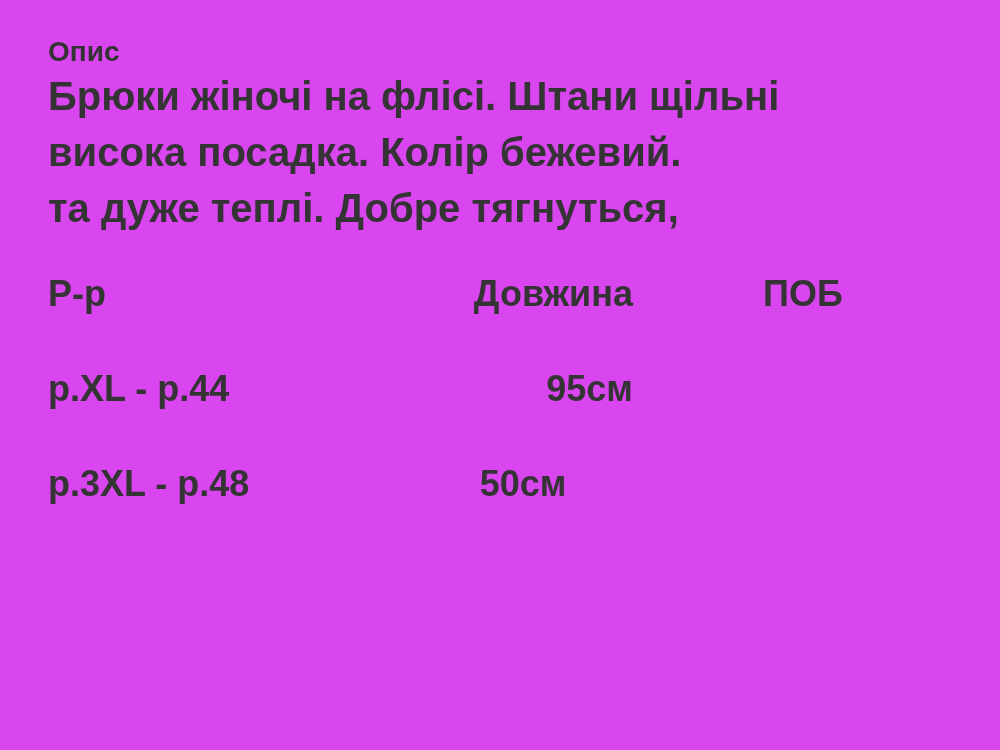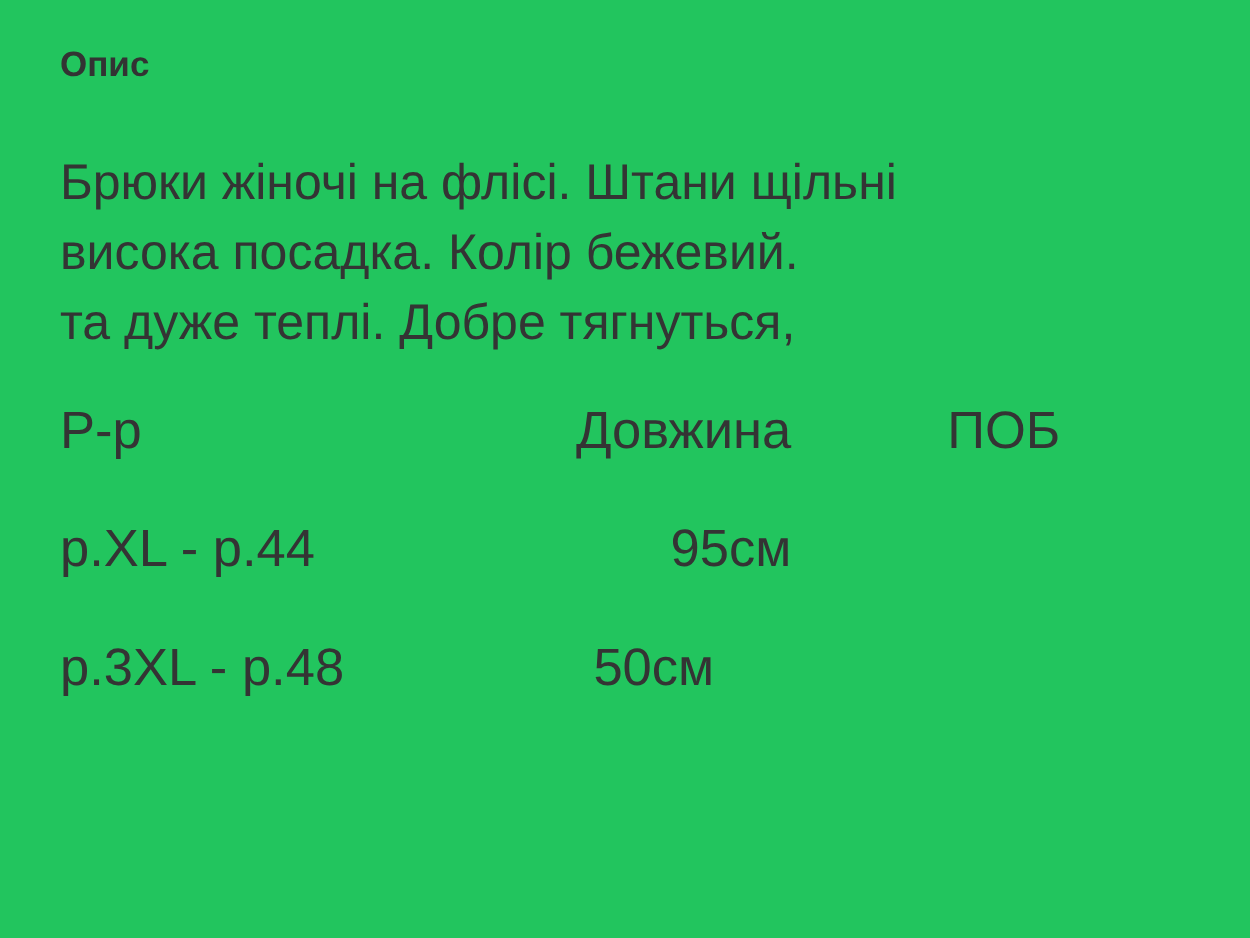--- a/index.html
+++ b/index.html
@@ -11,7 +11,7 @@
     position: relative;
     width: 1000px;
     height: 750px;
-    background: #22c55e;
+    background: #d946ef;
     overflow: hidden;
     font-family: "Liberation Sans", "DejaVu Sans", sans-serif;
     color: #343434;

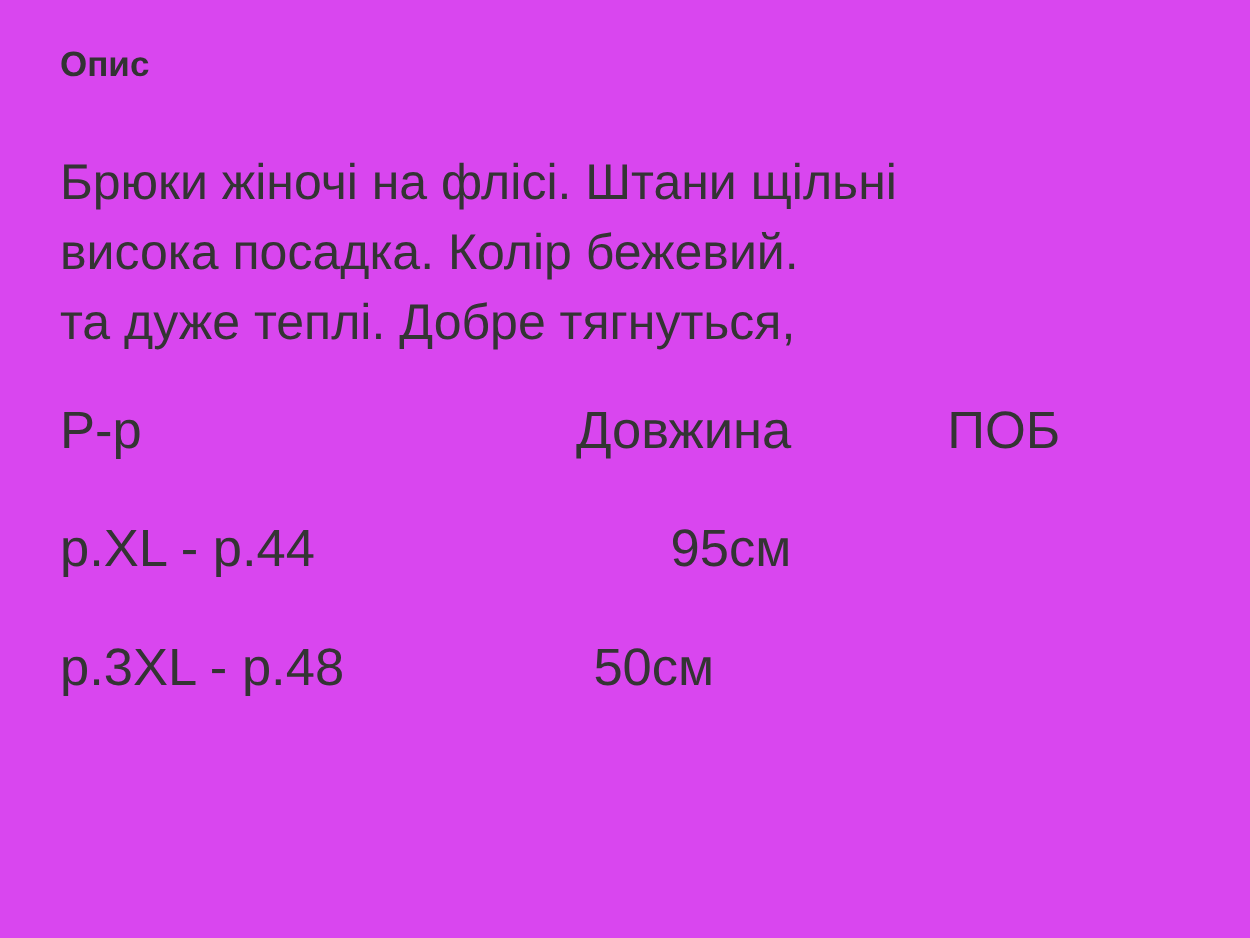--- a/index.html
+++ b/index.html
@@ -26,10 +26,9 @@
     margin: 0;
   }
   .description {
-    margin-top: 50px;
     font-size: 40px;
     line-height: 56px;
-    font-weight: 400;
+    font-weight: 700;
     letter-spacing: 0px;
   }
   .description .line {

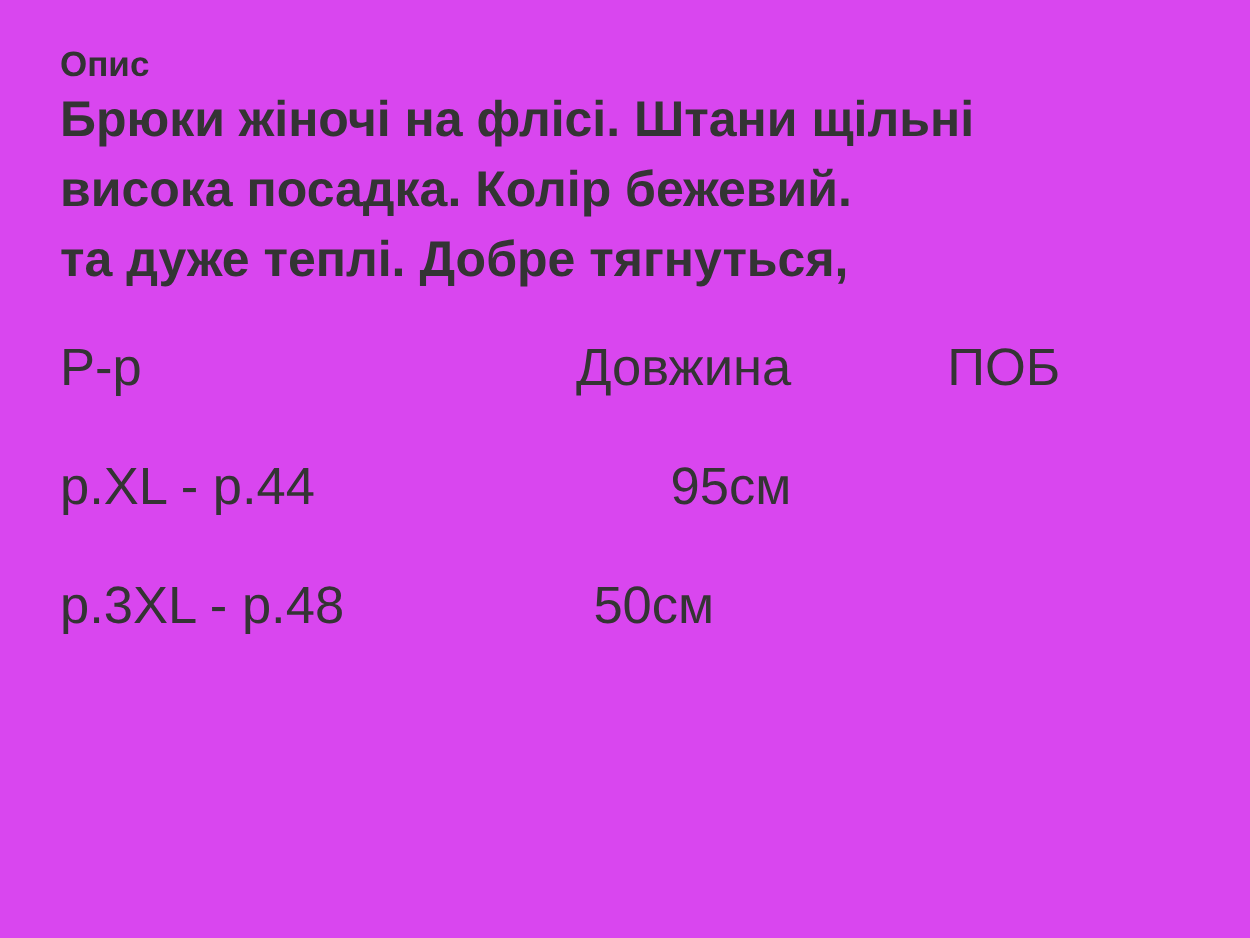--- a/index.html
+++ b/index.html
@@ -36,8 +36,8 @@
   }
   .size-table {
     margin-top: 37px;
-    font-size: 42px;
-    font-weight: 400;
+    font-size: 36px;
+    font-weight: 700;
   }
   .size-row {
     display: flex;

